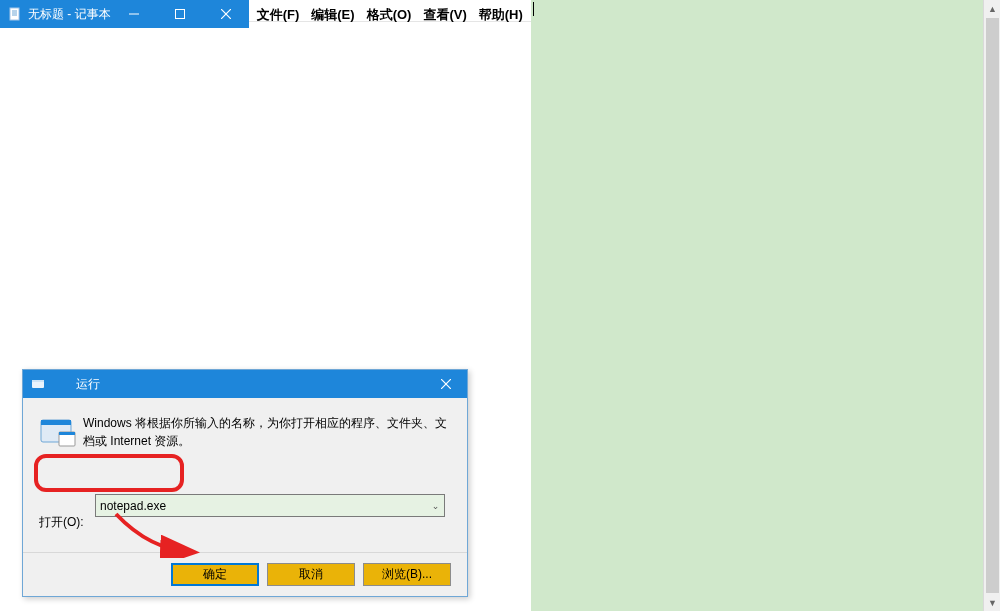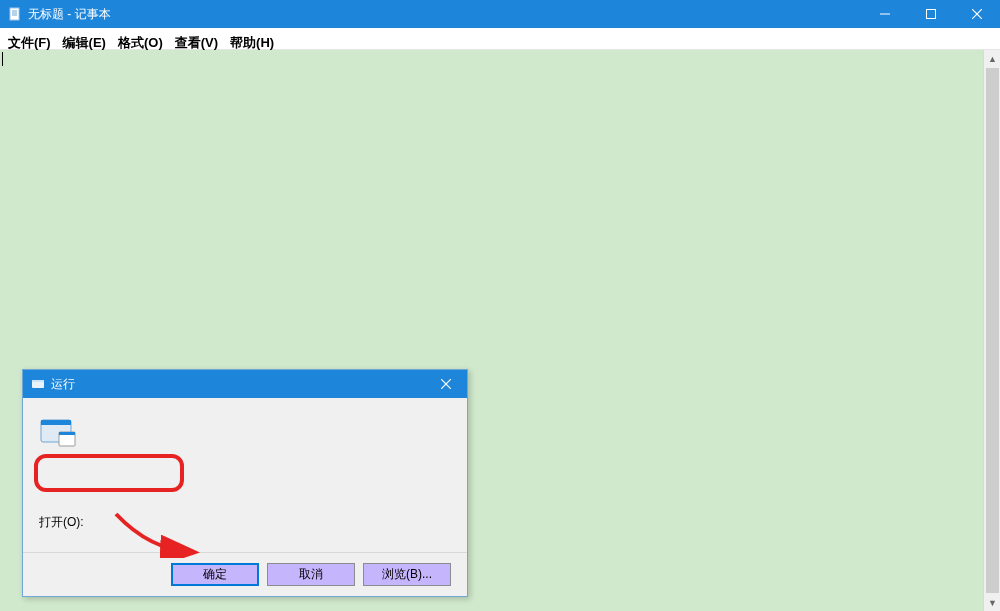--- a/index.html
+++ b/index.html
@@ -6,7 +6,7 @@
   html, body { width: 1000px; height: 611px; font-family: "Microsoft YaHei", "Segoe UI", Tahoma, sans-serif; overflow: hidden; background: #fff; }
 
   
-  .np-window { width: 1000px; height: 611px; display: flex; flex-direction: column; }
+  .np-window { width: 1000px; height: 611px; display: flex; }
   .np-titlebar { background: #1e86da; color: #fff; height: 28px; display: flex; align-items: center; font-size: 12px; }
   .np-titlebar .icon { width: 14px; height: 14px; margin: 0 6px 0 8px; display: inline-flex; align-items: center; justify-content: center; }
   .np-title { flex: 0 1 auto; white-space: nowrap; }

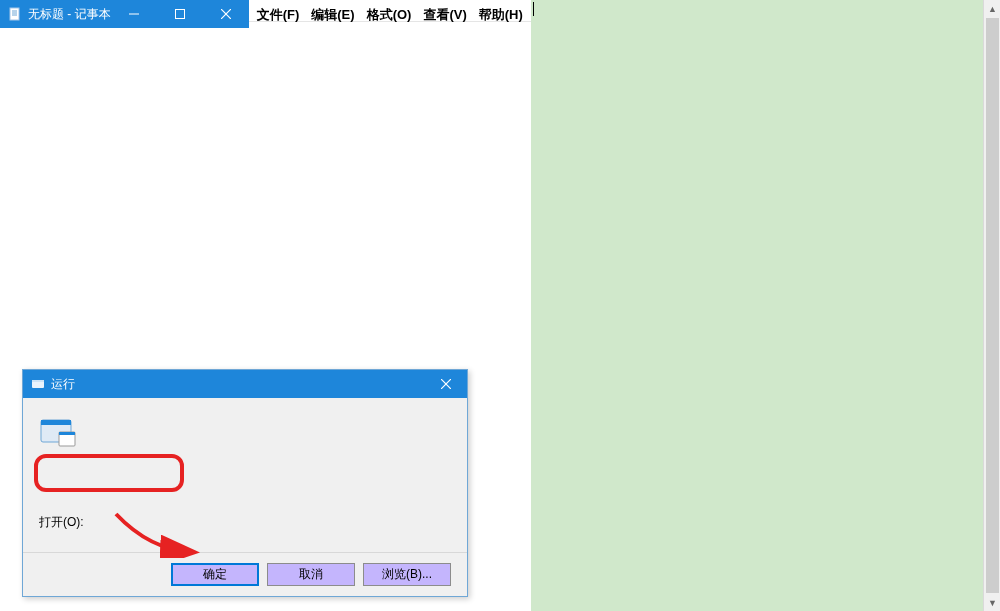--- a/index.html
+++ b/index.html
@@ -29,7 +29,7 @@
 
   
   .run-dlg { position: absolute; left: 22px; top: 369px; width: 446px; height: 228px; background: #f0f0f0; border: 1px solid #6fa7d6; box-shadow: 2px 2px 6px rgba(0,0,0,0.2); display: flex; flex-direction: column; }
-  .run-titlebar { height: 28px; background: #1e86da; color: #fff; display: flex; align-items: center; font-size: 12px; }
+  .run-titlebar { height: 28px; background: #1e86da; color: #fff; display: flex; align-items: center; font-size: 12px; gap: 25px; }
   .run-titlebar .icon { width: 14px; height: 14px; margin: 0 6px 0 8px; display: inline-flex; }
   .run-title { flex: 1; }
   .run-close { width: 42px; display: flex; align-items: center; justify-content: center; height: 100%; }

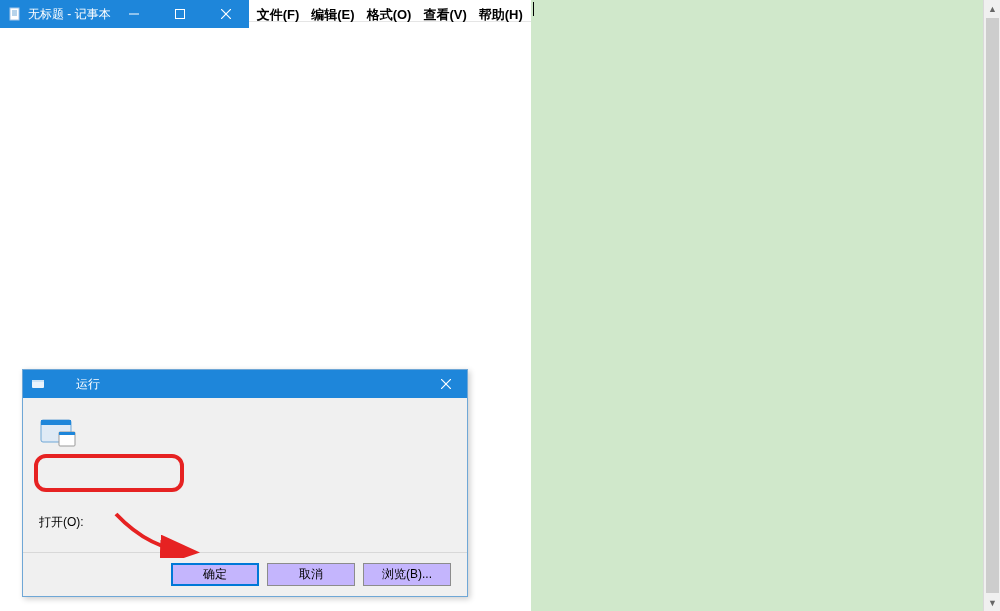--- a/index.html
+++ b/index.html
@@ -129,6 +129,7 @@
         <rect x="20" y="16" width="16" height="3" fill="#1e86da"></rect>
       </svg>
     </div>
+    <div class="run-desc">Windows 将根据你所输入的名称，为你打开相应的程序、文件夹、文档或 Internet 资源。</div>
     <div class="open-label">打开(O):</div>
     <div class="run-btnbar">
       <button class="run-btn default">确定</button>

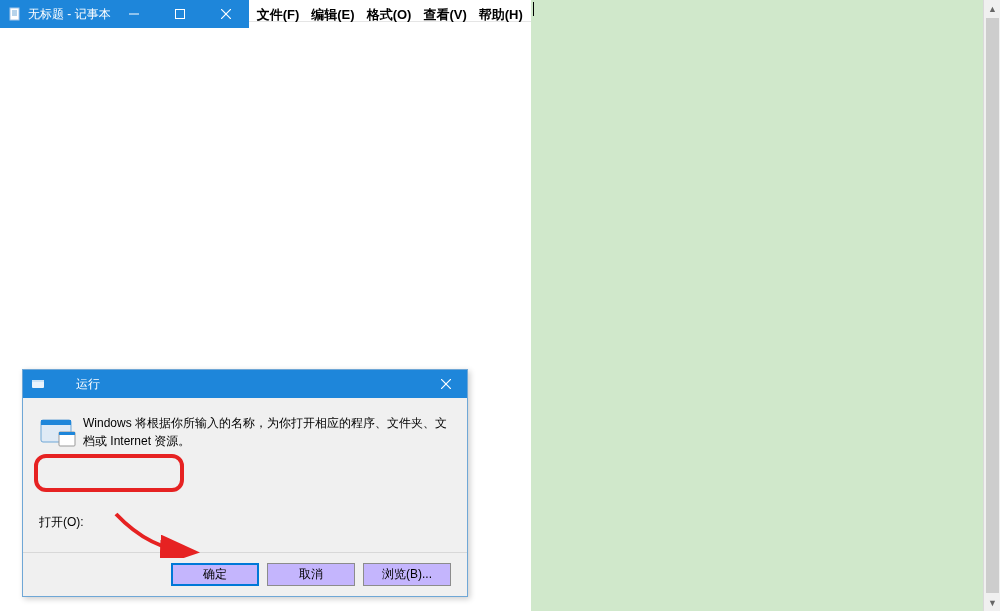--- a/index.html
+++ b/index.html
@@ -131,6 +131,10 @@
     </div>
     <div class="run-desc">Windows 将根据你所输入的名称，为你打开相应的程序、文件夹、文档或 Internet 资源。</div>
     <div class="open-label">打开(O):</div>
+    <div class="open-combo">
+      <input class="open-input" type="text" value="notepad.exe" style="">
+      <div class="open-drop">⌄</div>
+    </div>
     <div class="run-btnbar">
       <button class="run-btn default">确定</button>
       <button class="run-btn">取消</button>

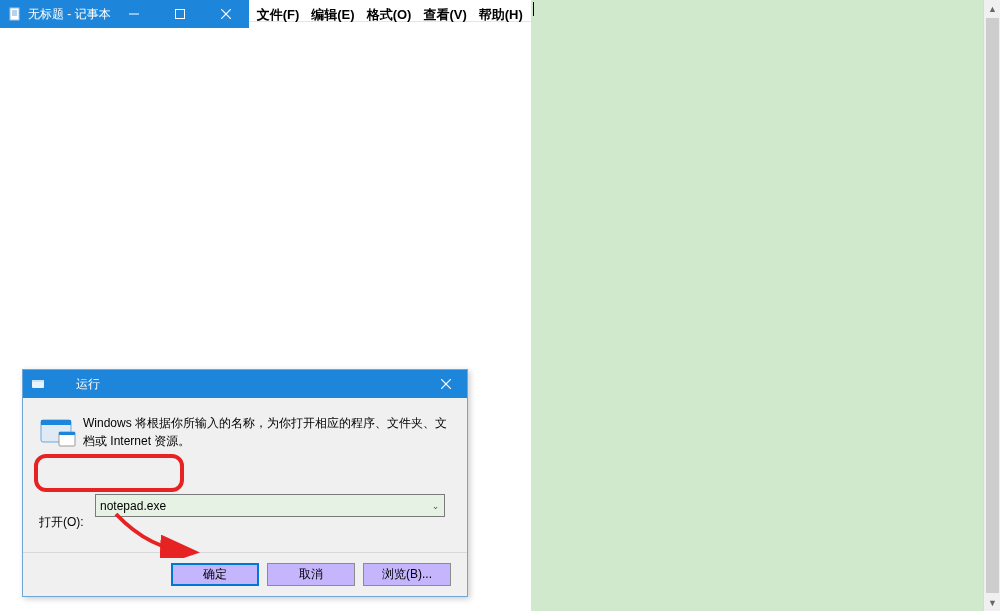--- a/index.html
+++ b/index.html
@@ -44,7 +44,7 @@
   .open-drop { position: absolute; right: 1px; top: 1px; width: 17px; height: 21px; display: flex; align-items: center; justify-content: center; color: #555; font-size: 9px; }
 
   .run-btnbar { position: absolute; left: 0; right: 0; bottom: 0; height: 44px; background: #f0f0f0; border-top: 1px solid #d8d8d8; display: flex; justify-content: flex-end; align-items: center; gap: 8px; padding-right: 16px; }
-  .run-btn { width: 88px; height: 23px; border: 1px solid #8c8c8c; background: #c4b5fd; font-size: 12px; display: inline-flex; align-items: center; justify-content: center; font-family: inherit; }
+  .run-btn { width: 88px; height: 23px; border: 1px solid #8c8c8c; background: #eab308; font-size: 12px; display: inline-flex; align-items: center; justify-content: center; font-family: inherit; }
   .run-btn.default { border: 1px solid #0078d7; box-shadow: inset 0 0 0 1px #0078d7; }
 
   

